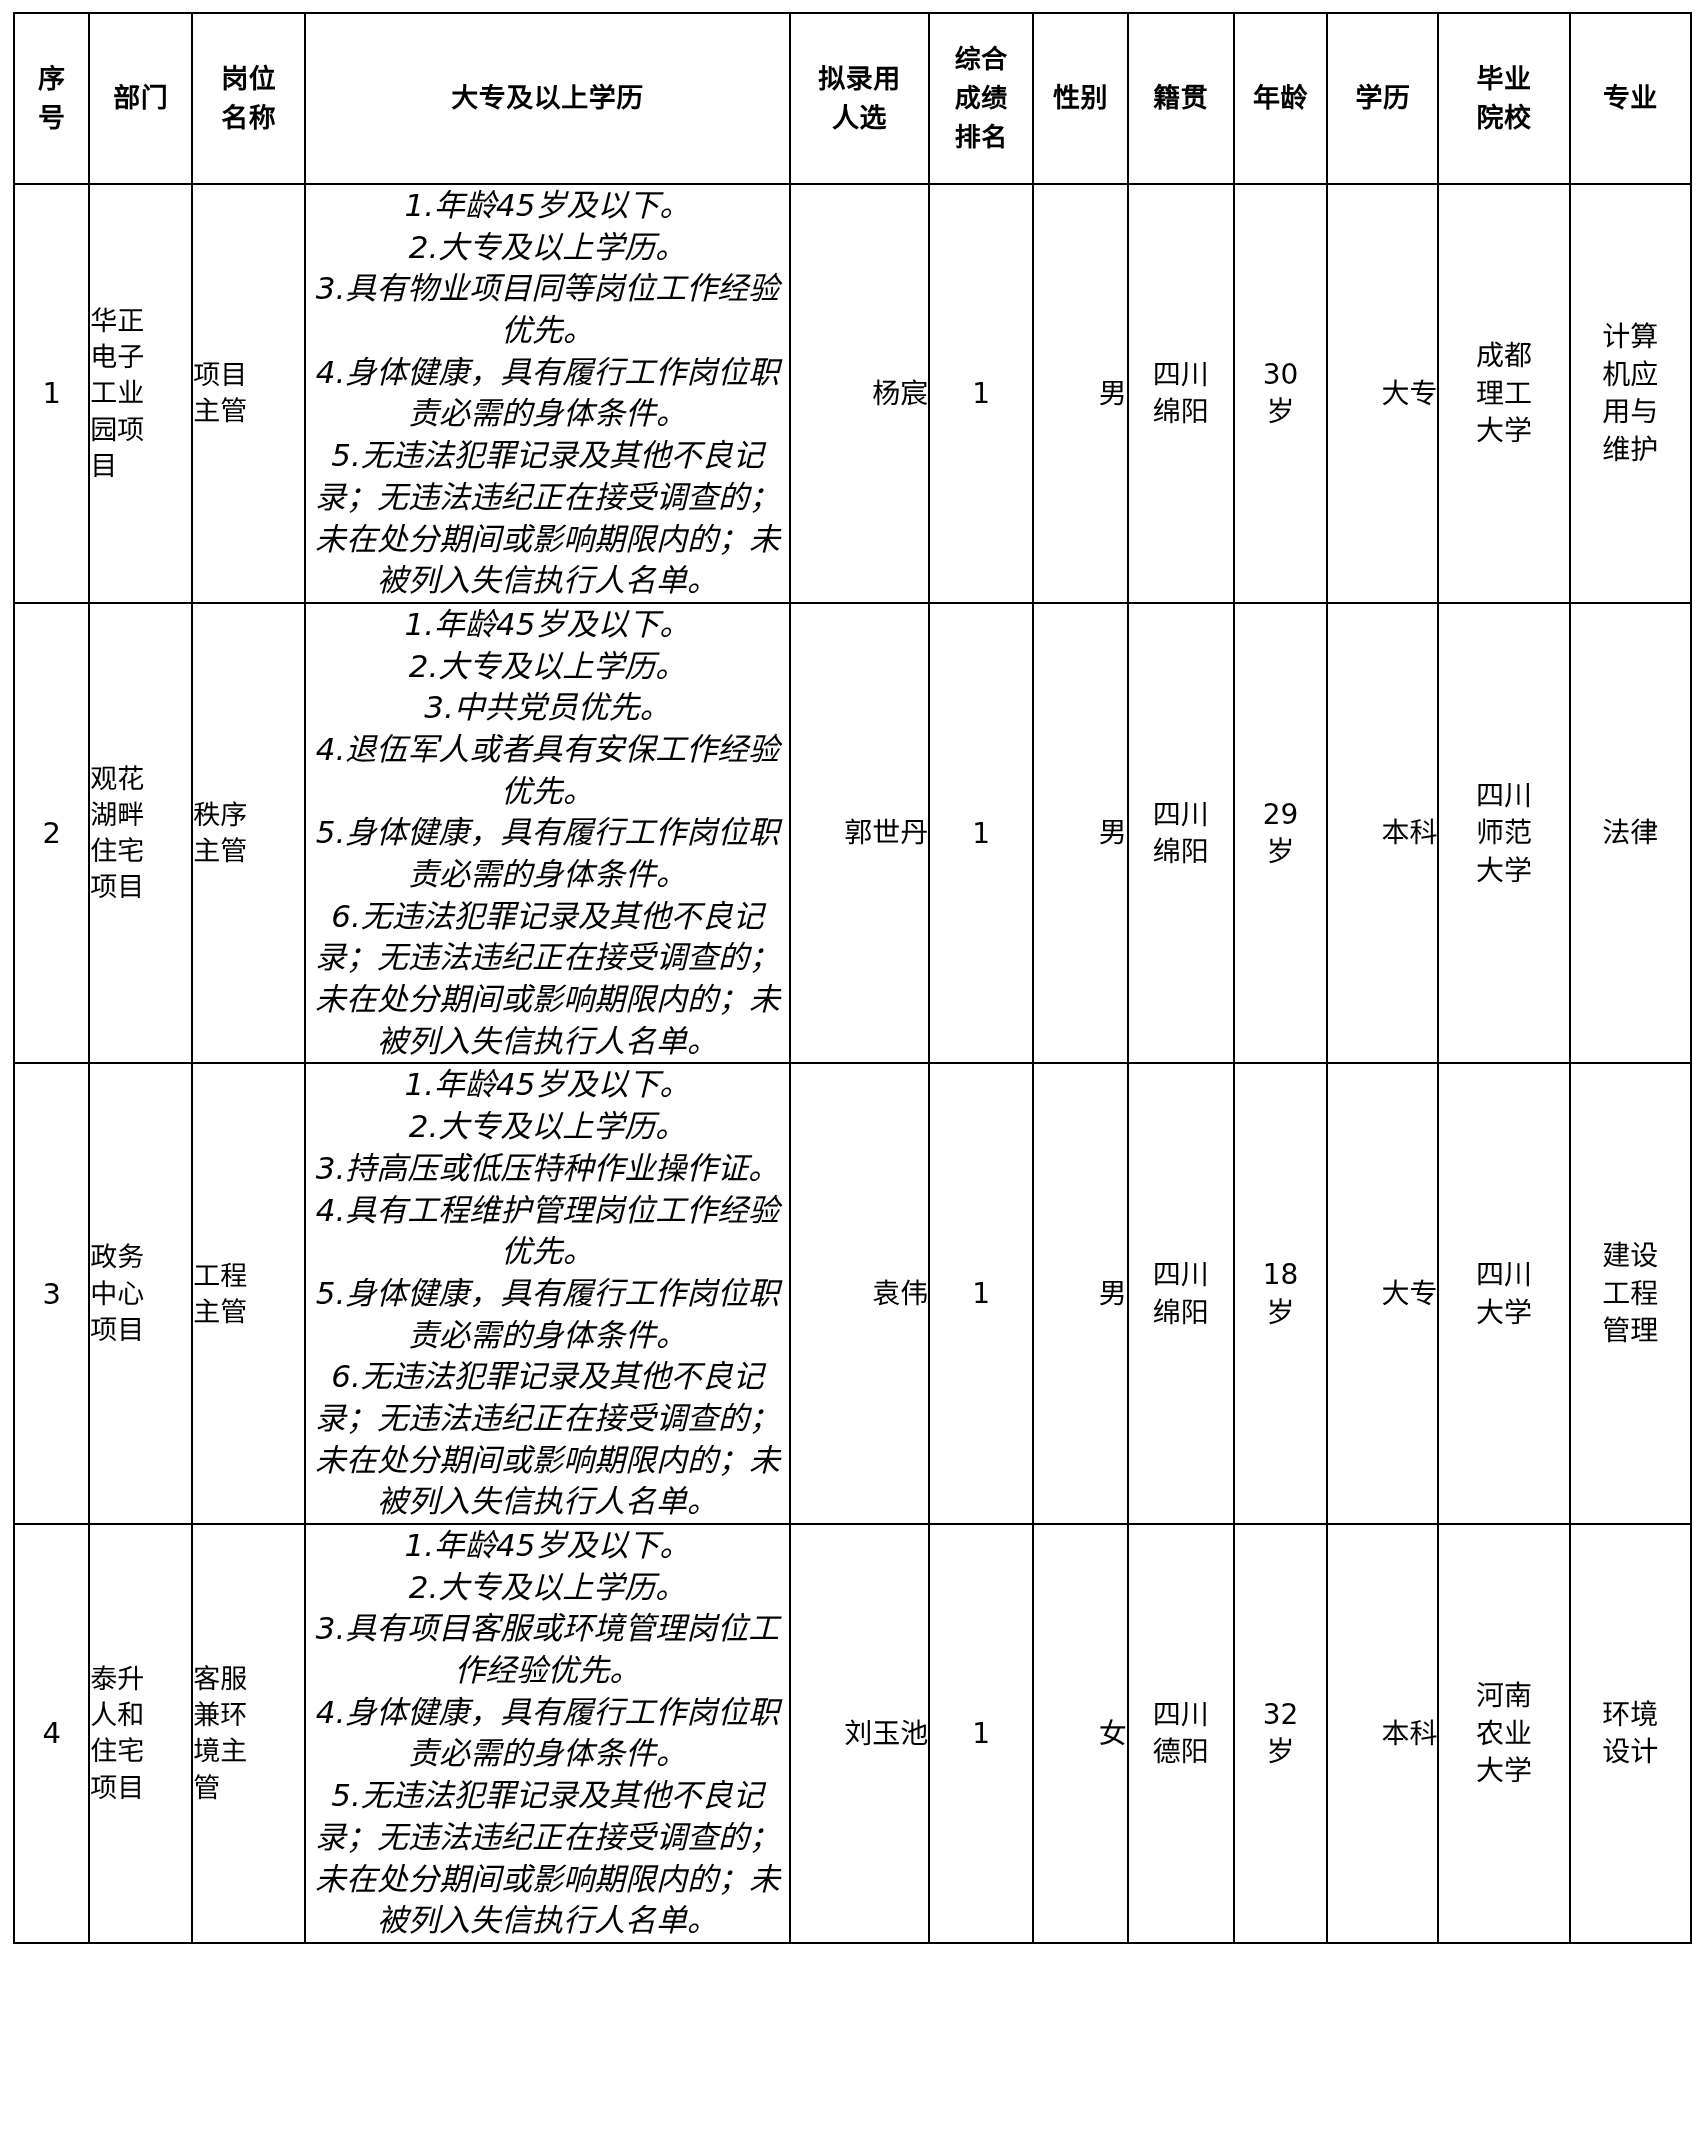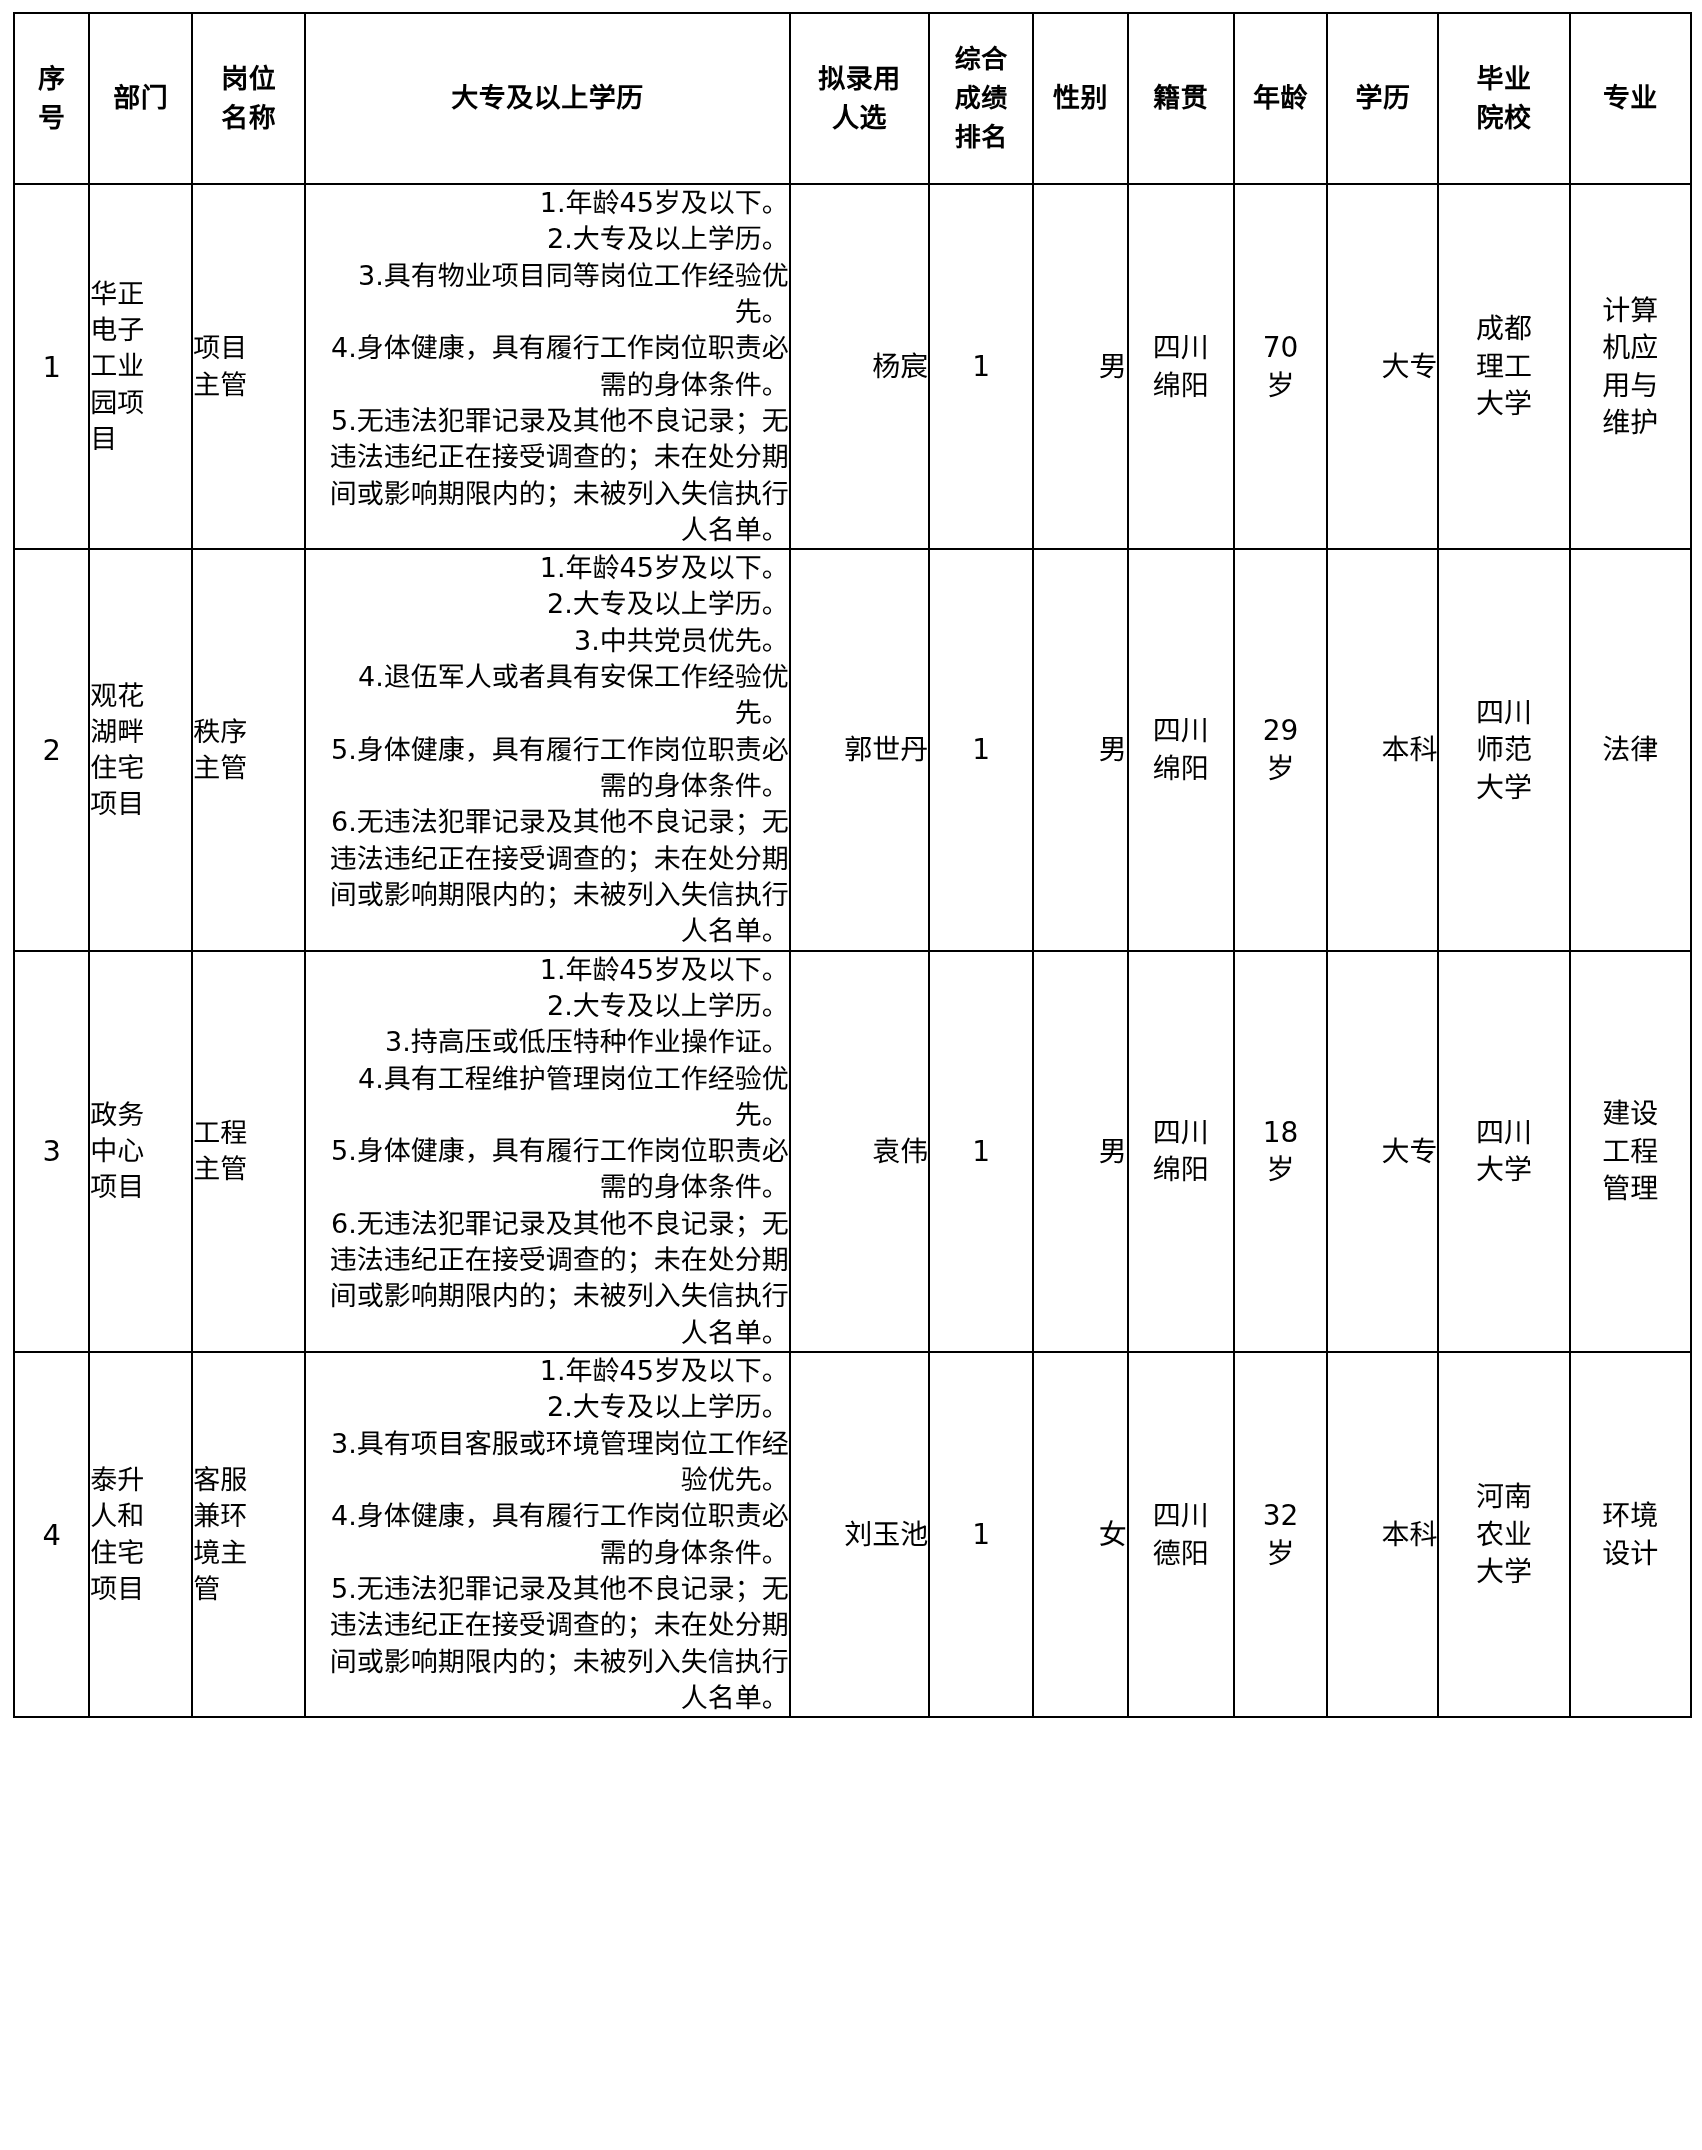--- a/index.html
+++ b/index.html
@@ -84,12 +84,13 @@
     word-break: break-all;
   }
   td.req-cell {
-    text-align: right;
-    font-size: 27px;
+    text-align: center;
+    font-size: 31px;
     line-height: 1.345;
     padding: 13px 6px 13px 11px;
     white-space: pre-line;
     word-break: break-all;
+    font-style: italic;
   }
   td.plain-cell {
     text-align: right;

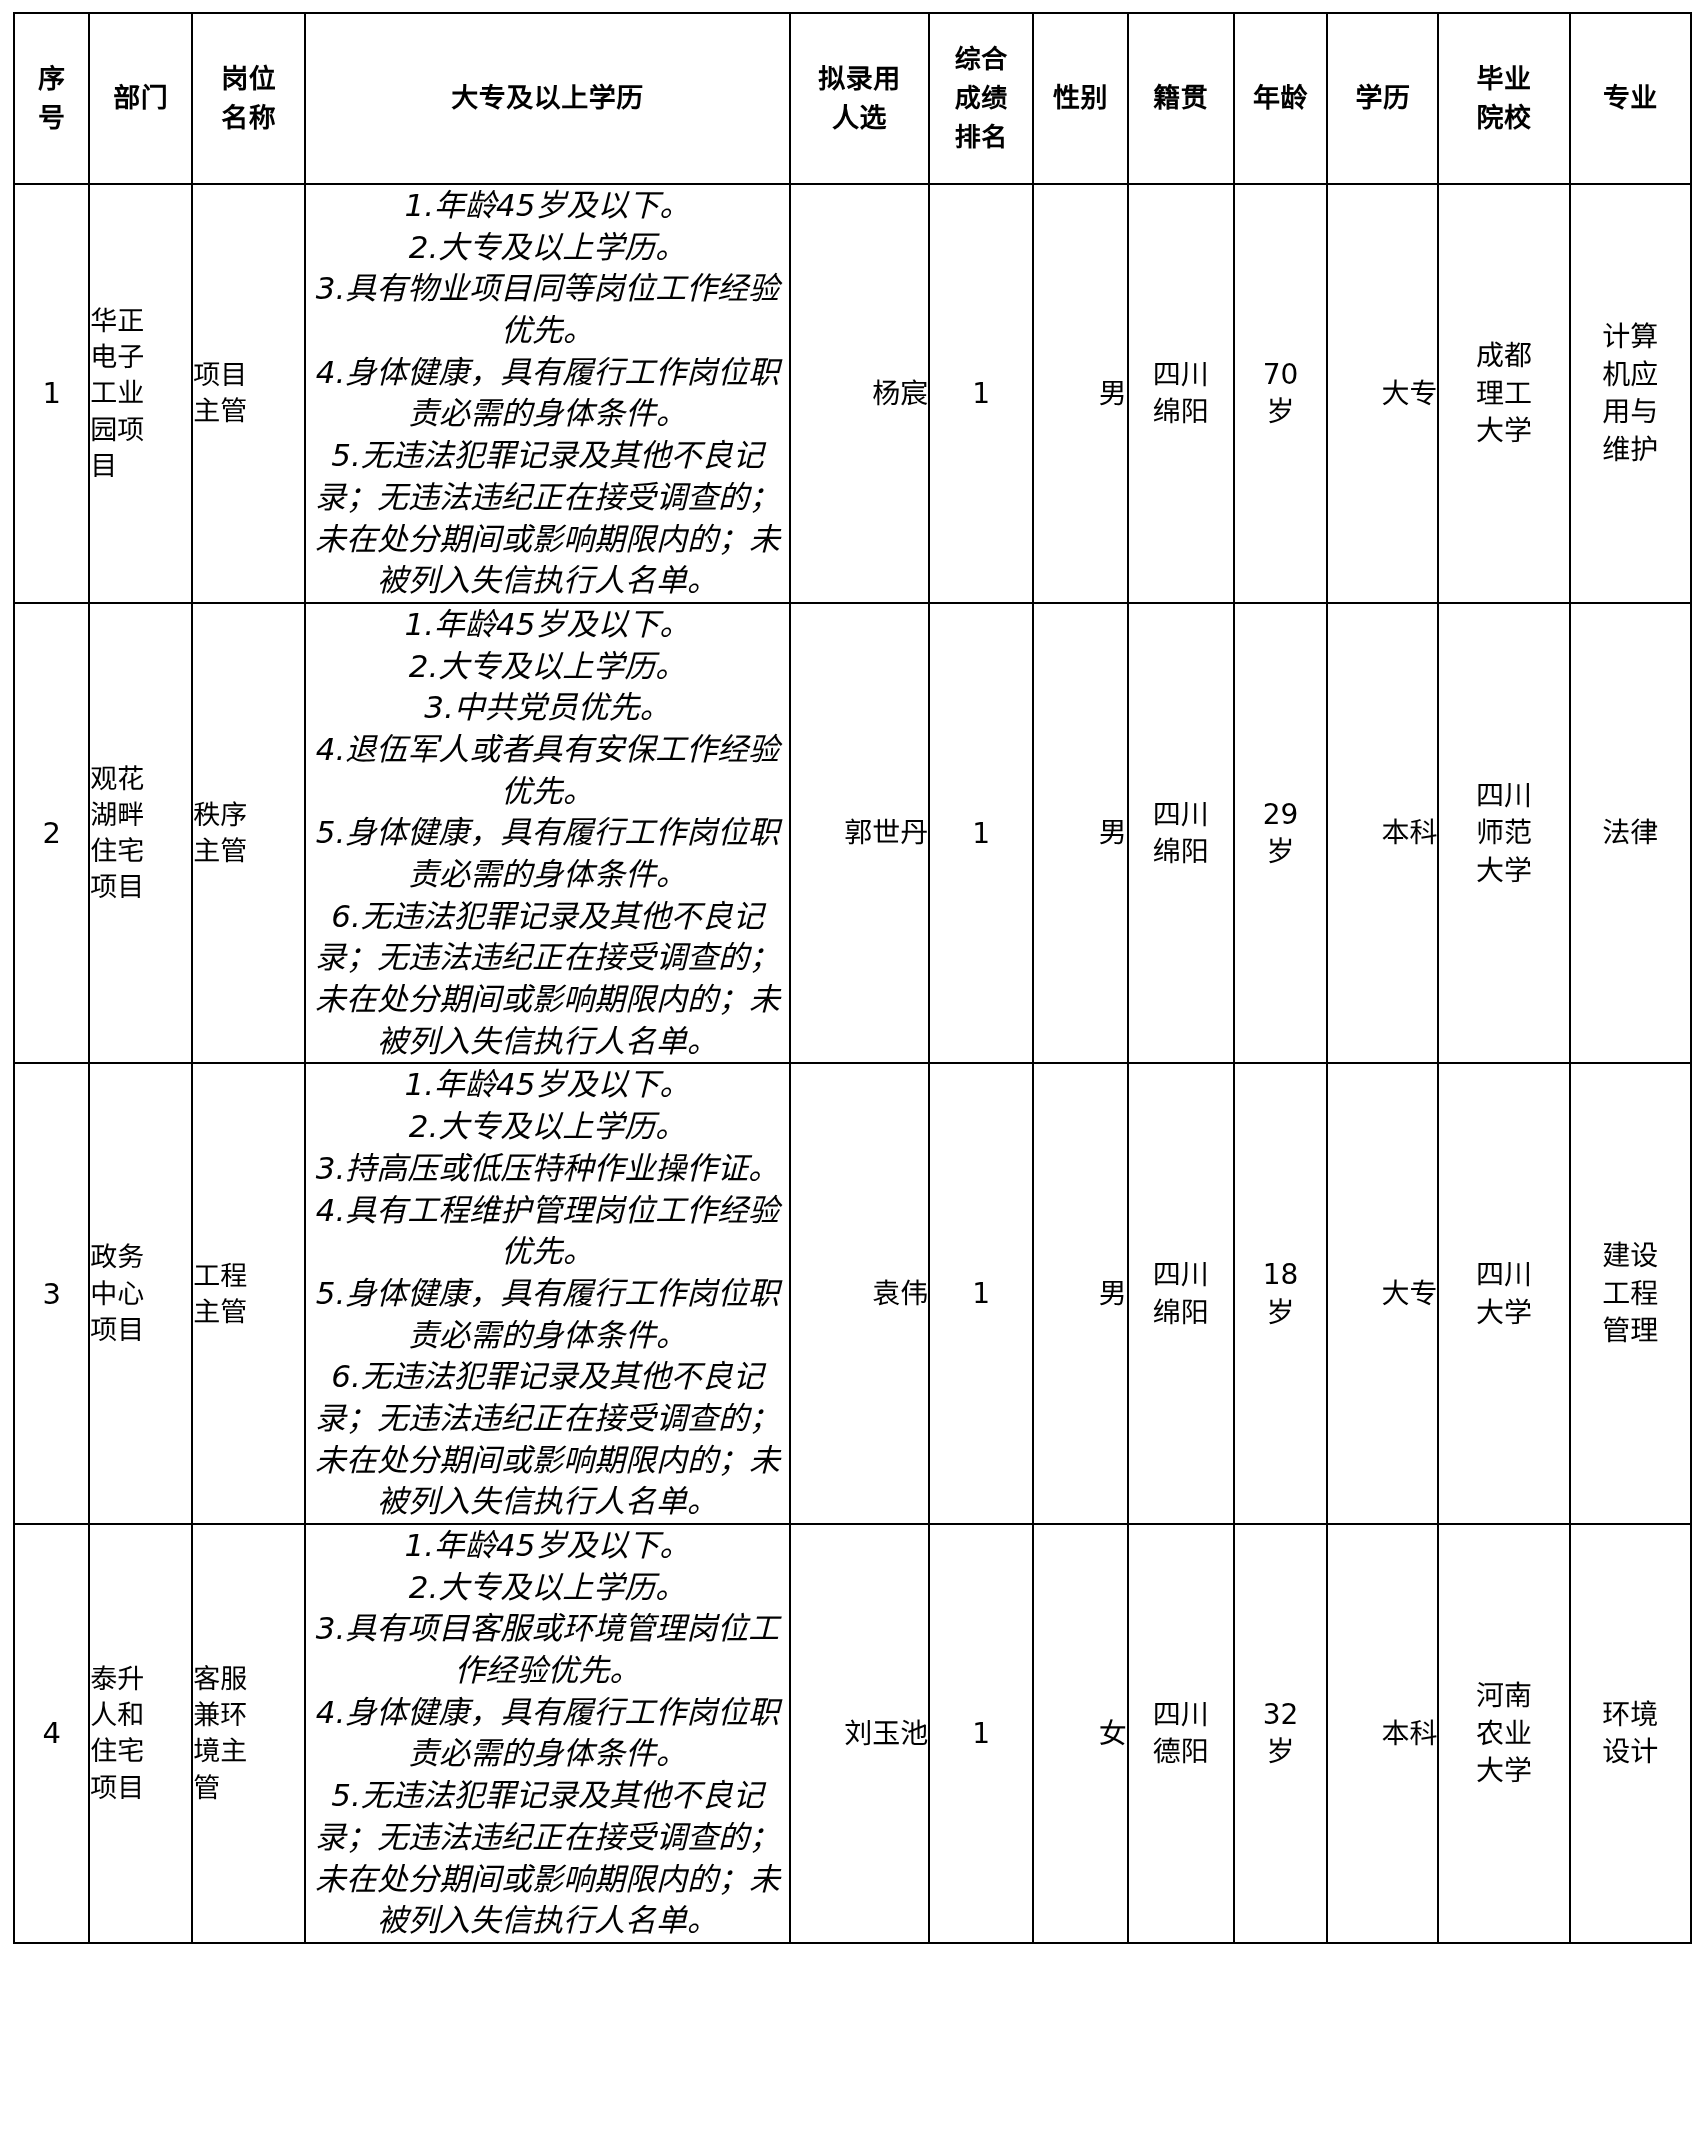--- a/index.html
+++ b/index.html
@@ -204,7 +204,7 @@
             <span class="vstack-line">绵阳</span>
           </td>
           <td class="stack-cell">
-            <span class="vstack-line">70</span>
+            <span class="vstack-line">30</span>
             <span class="vstack-line">岁</span>
           </td>
           <td class="plain-cell">大专</td>

